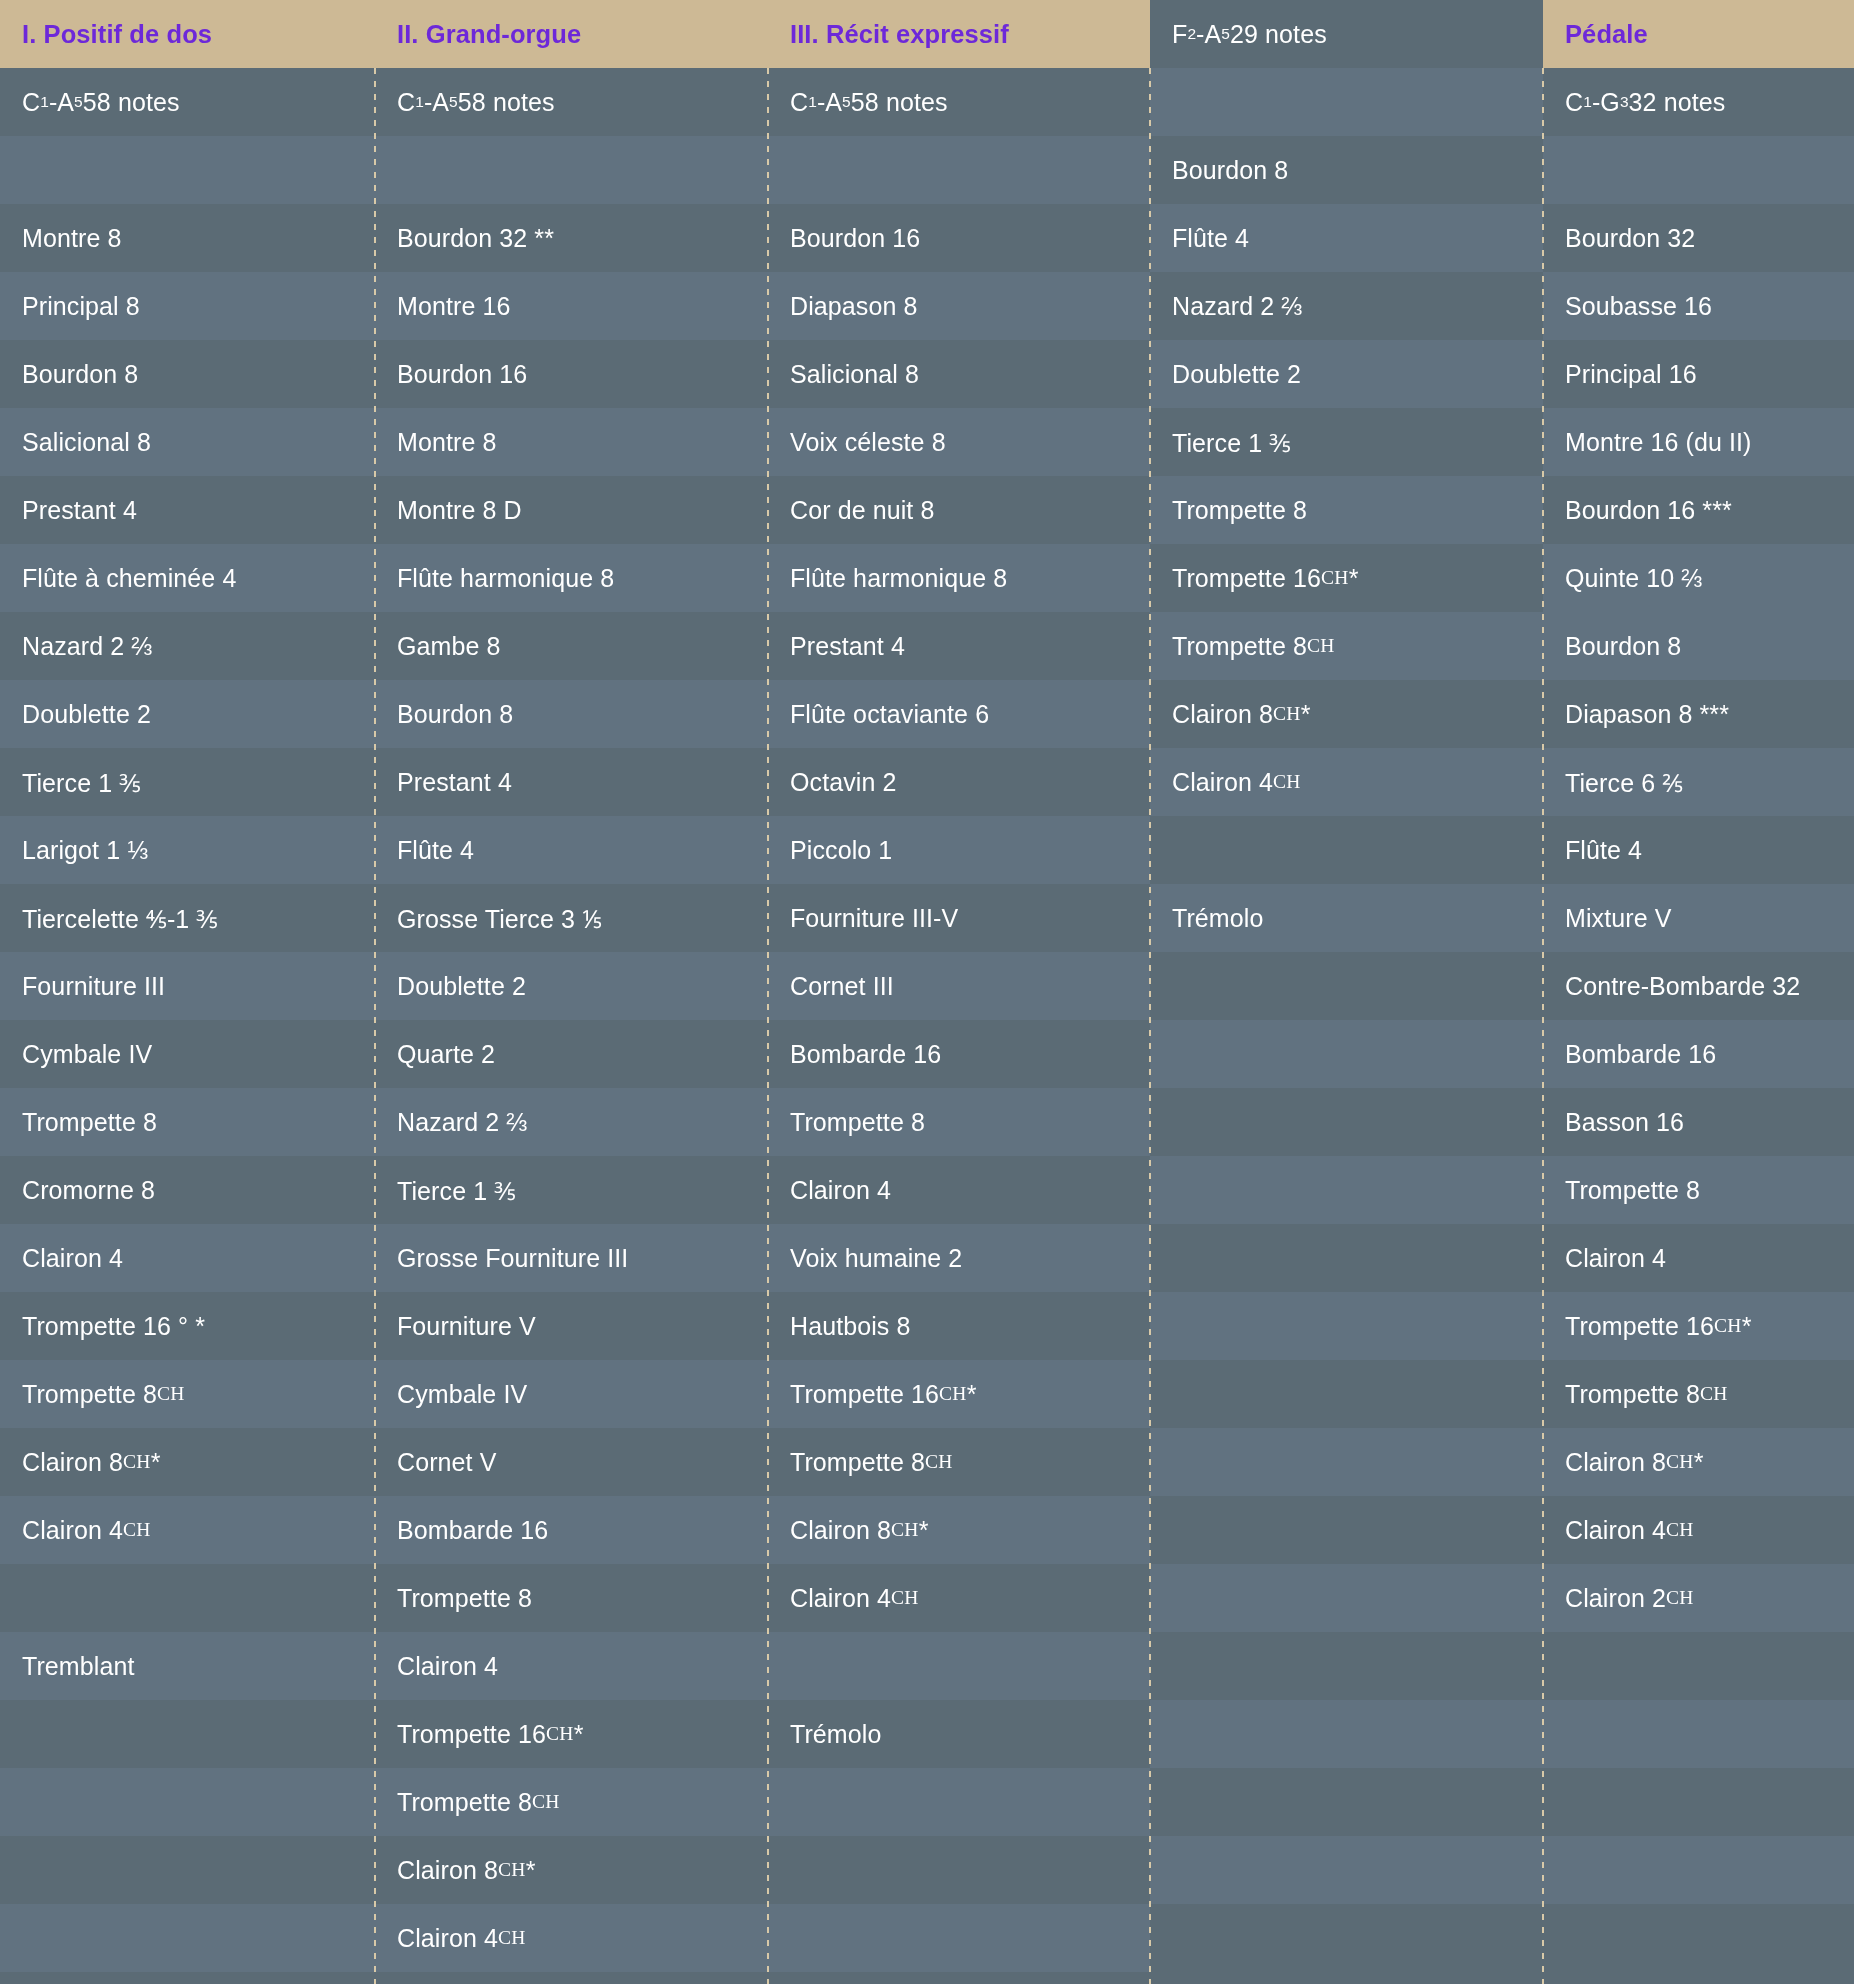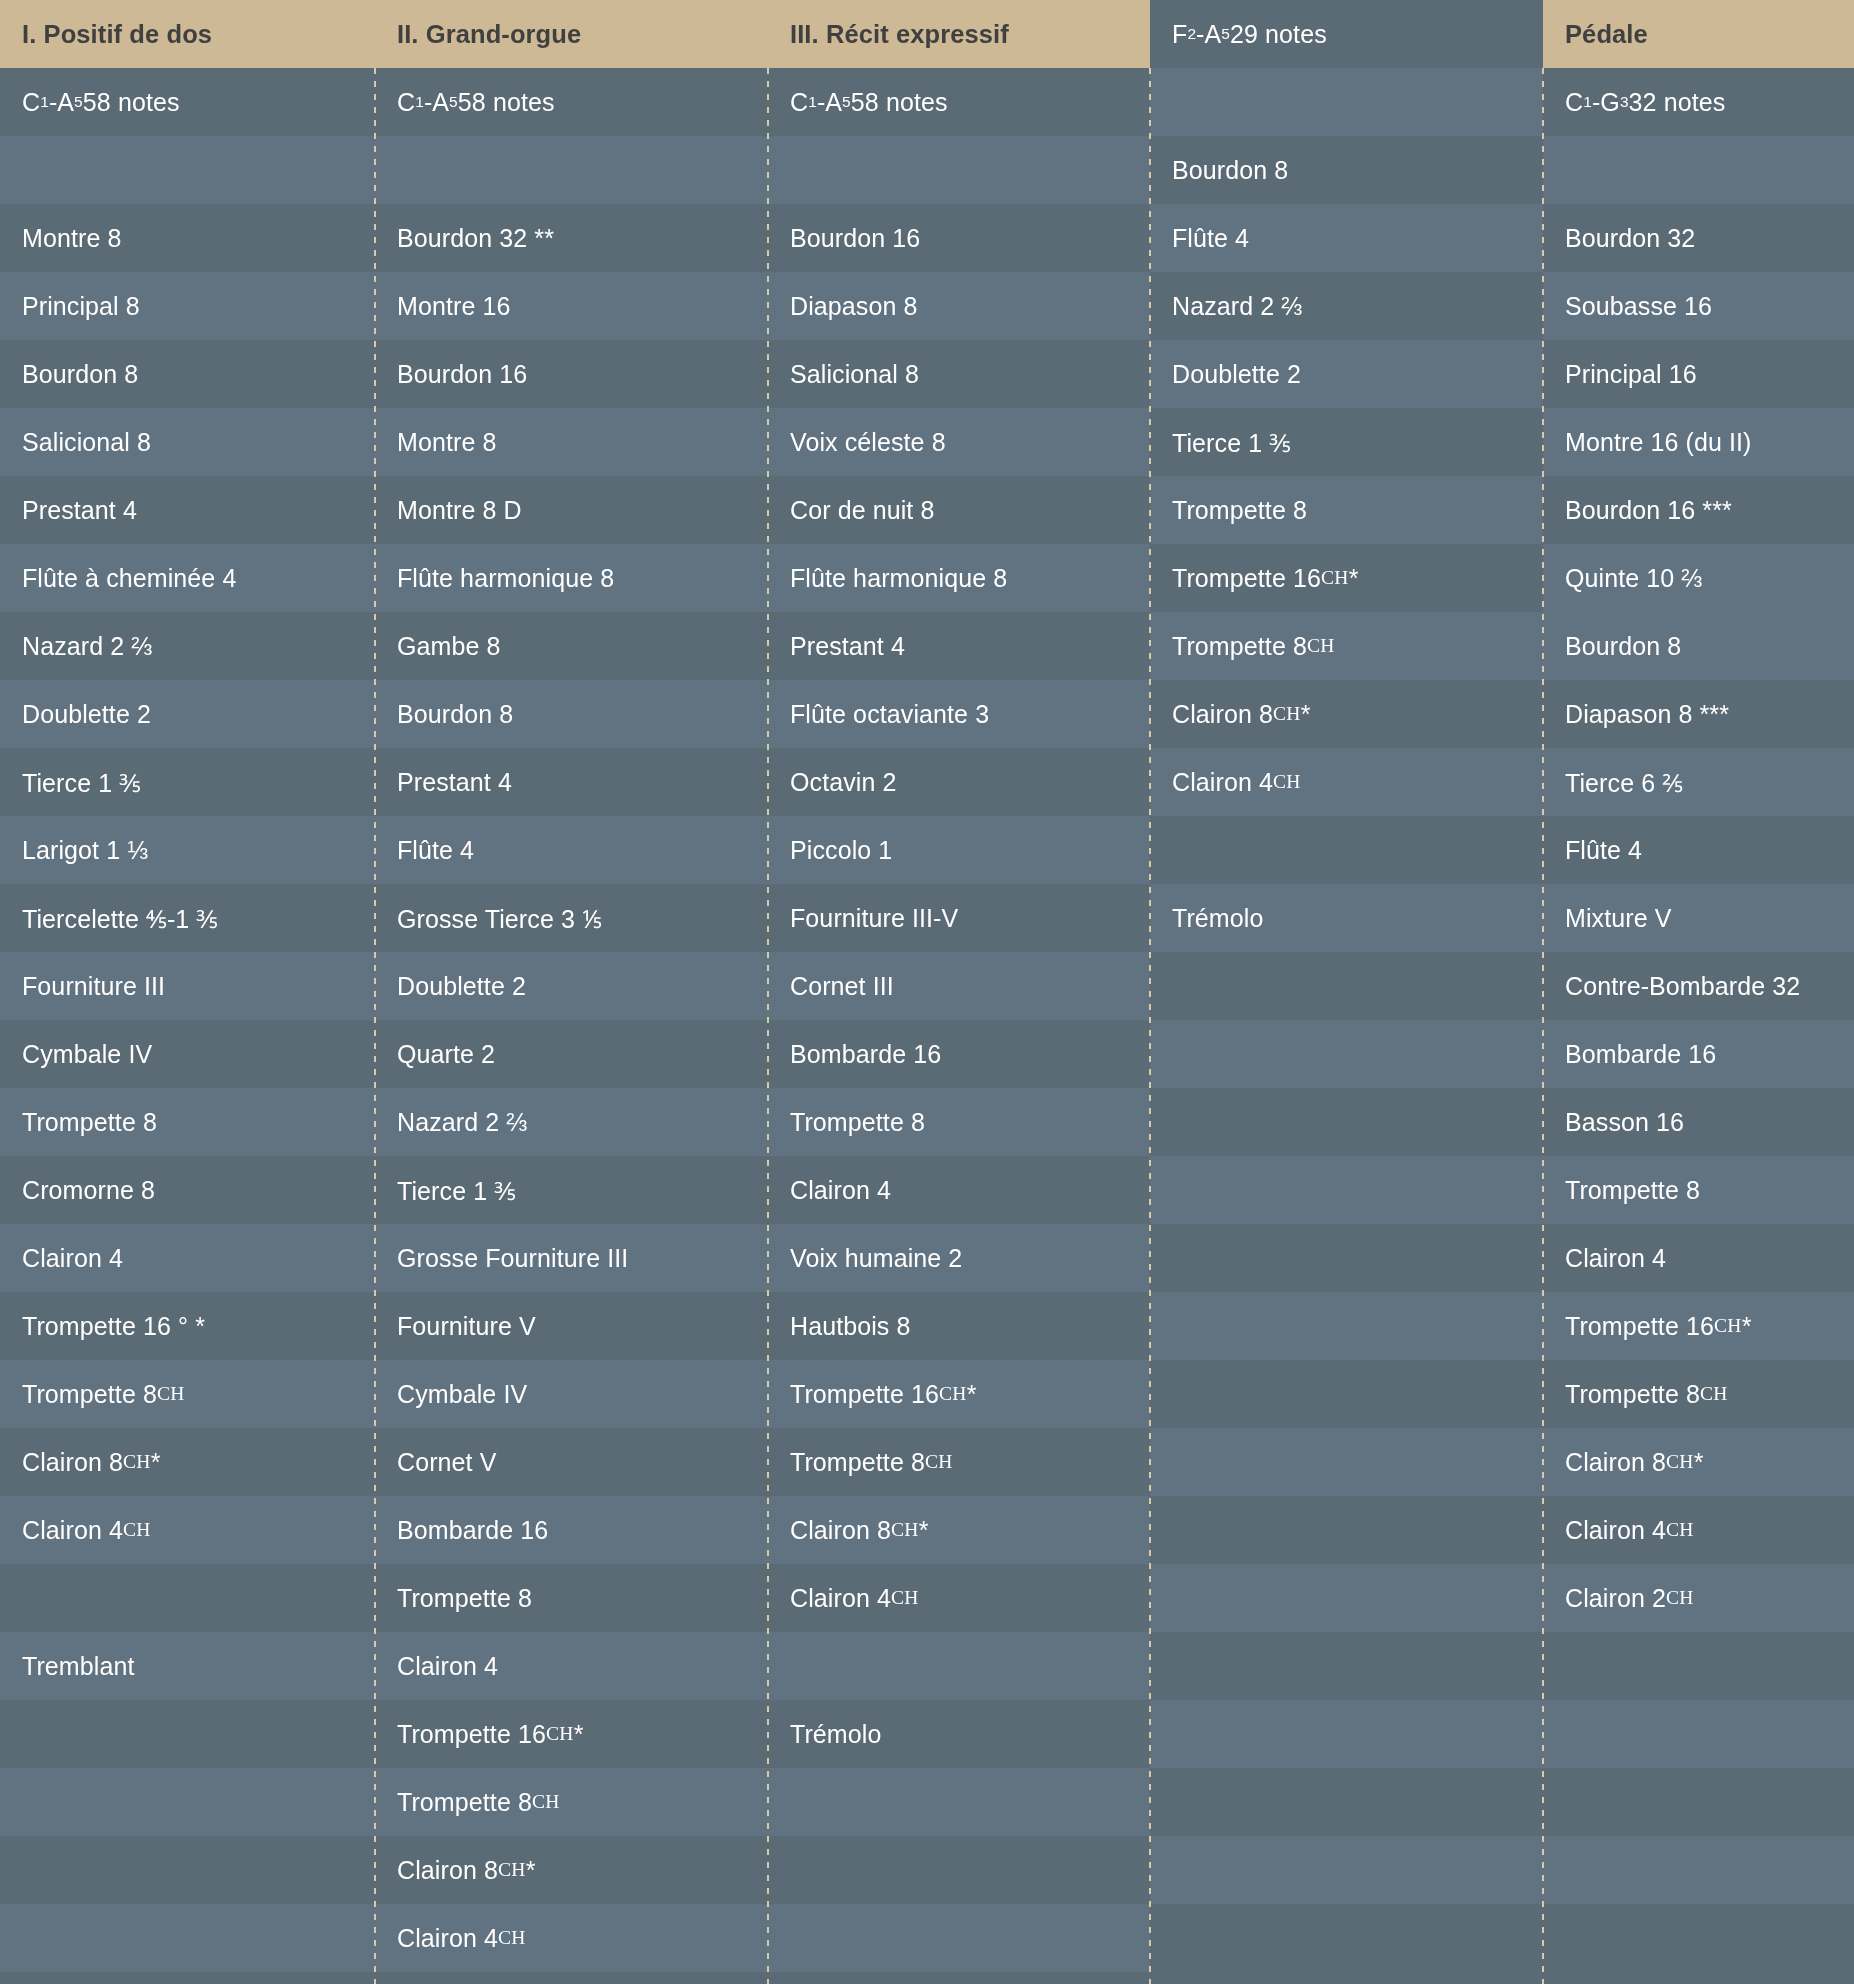--- a/index.html
+++ b/index.html
@@ -37,7 +37,7 @@
   .head {
     height: 68px;
     background: #cdb995;
-    color: #404040;
+    color: #6d28d9;
     font-size: 25.5px;
     font-weight: bold;
     display: flex;

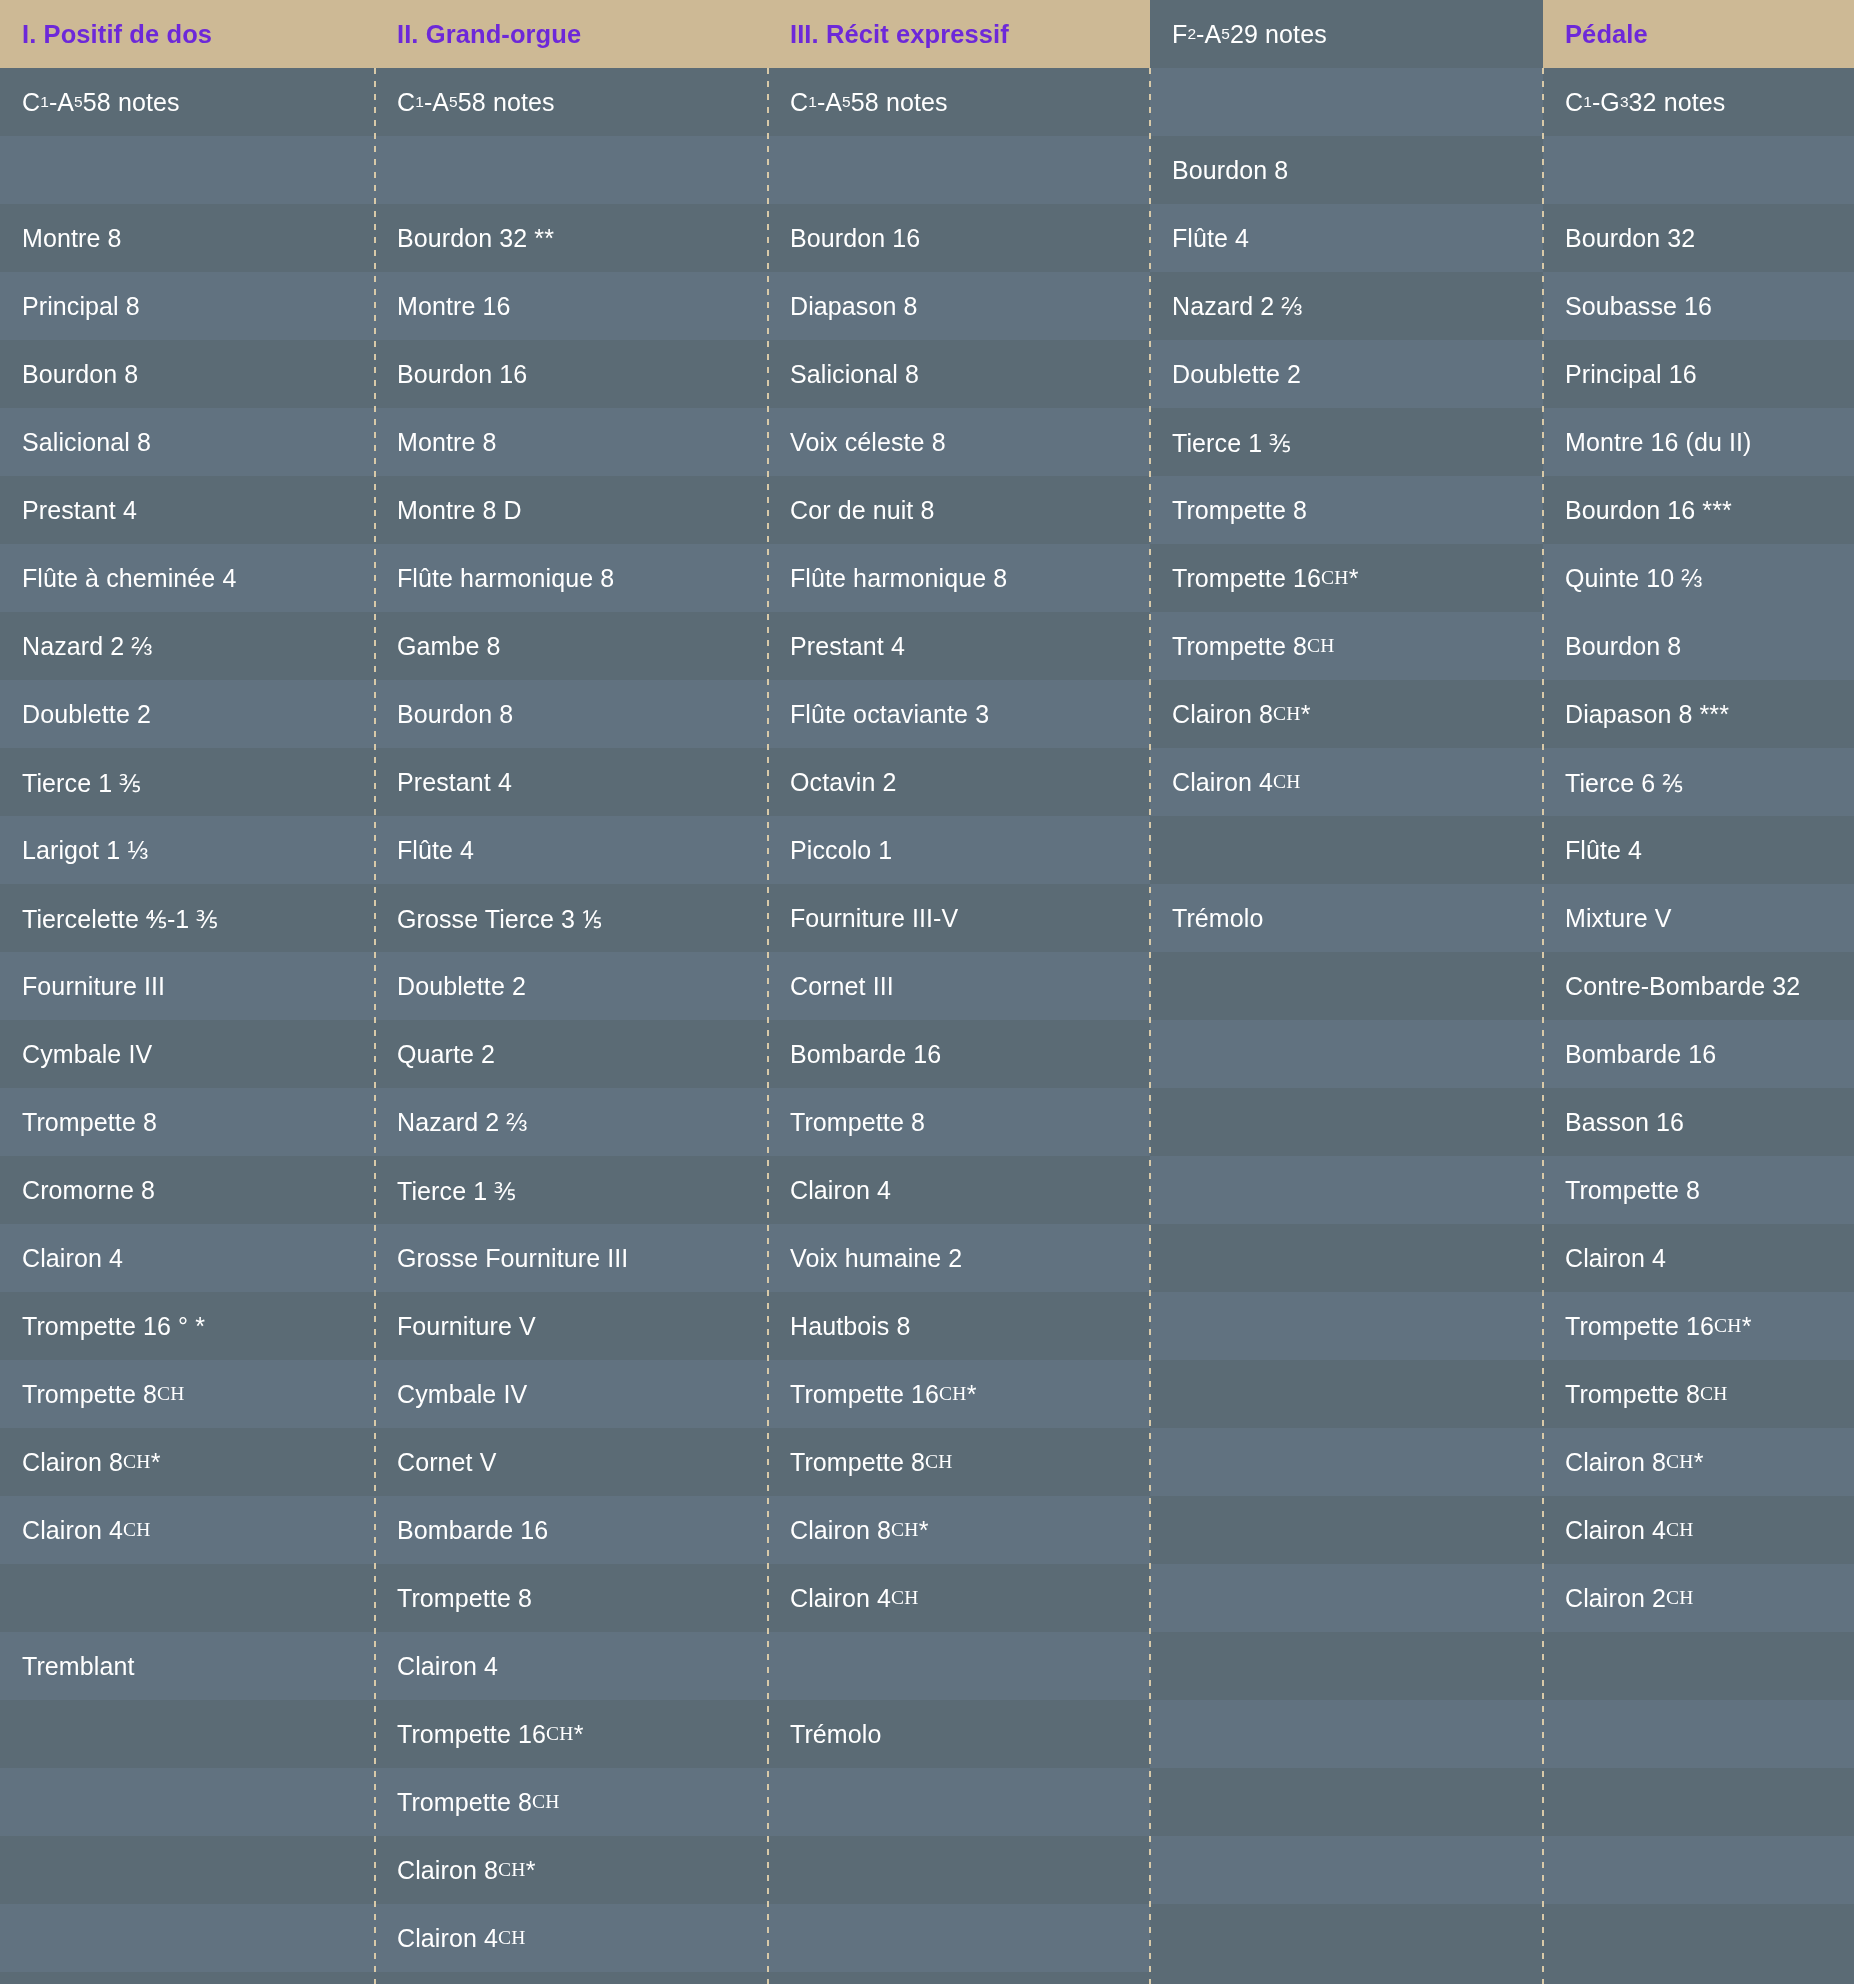--- a/index.html
+++ b/index.html
@@ -151,7 +151,7 @@
       <div class="cell">Cor de nuit 8</div>
       <div class="cell alt">Flûte harmonique 8</div>
       <div class="cell">Prestant 4</div>
-      <div class="cell alt">Flûte octaviante 3</div>
+      <div class="cell alt">Flûte octaviante 6</div>
       <div class="cell">Octavin 2</div>
       <div class="cell alt">Piccolo 1</div>
       <div class="cell">Fourniture III-V</div>

